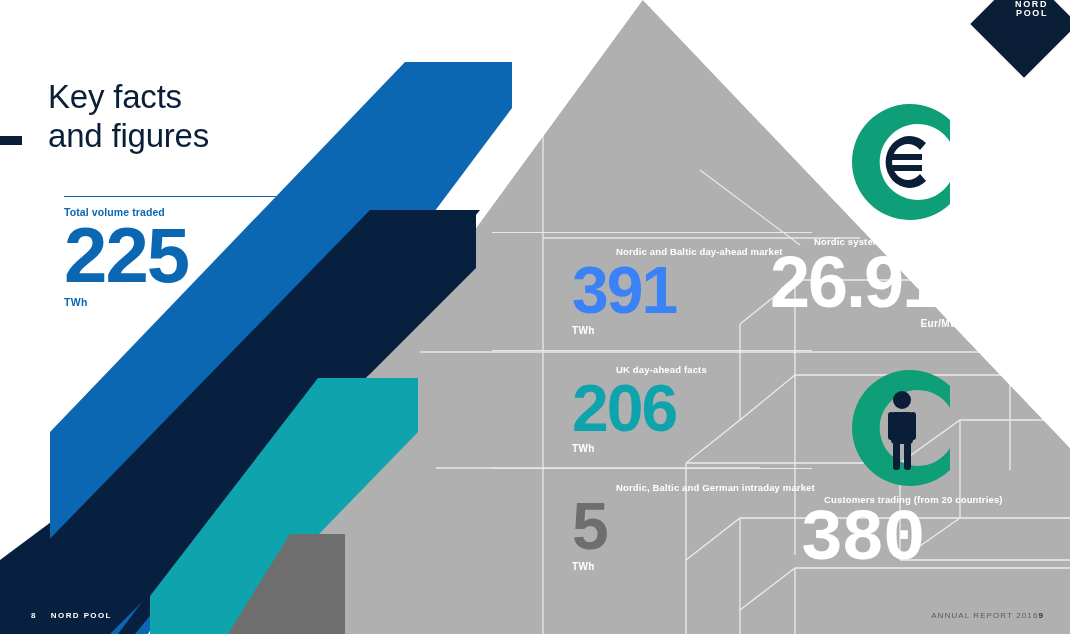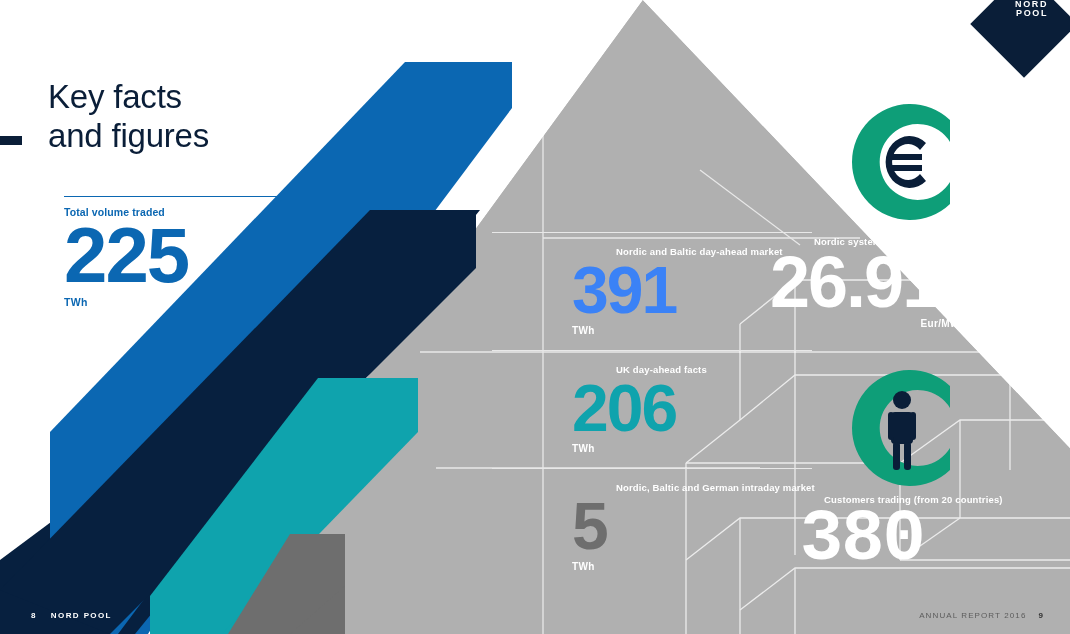--- a/index.html
+++ b/index.html
@@ -172,7 +172,6 @@
     color: #5c5c5c;
     letter-spacing: 1.1px;
     display: flex;
-    gap: 12px;
     align-items: flex-start;
   }
   .footer-right .pageno {

